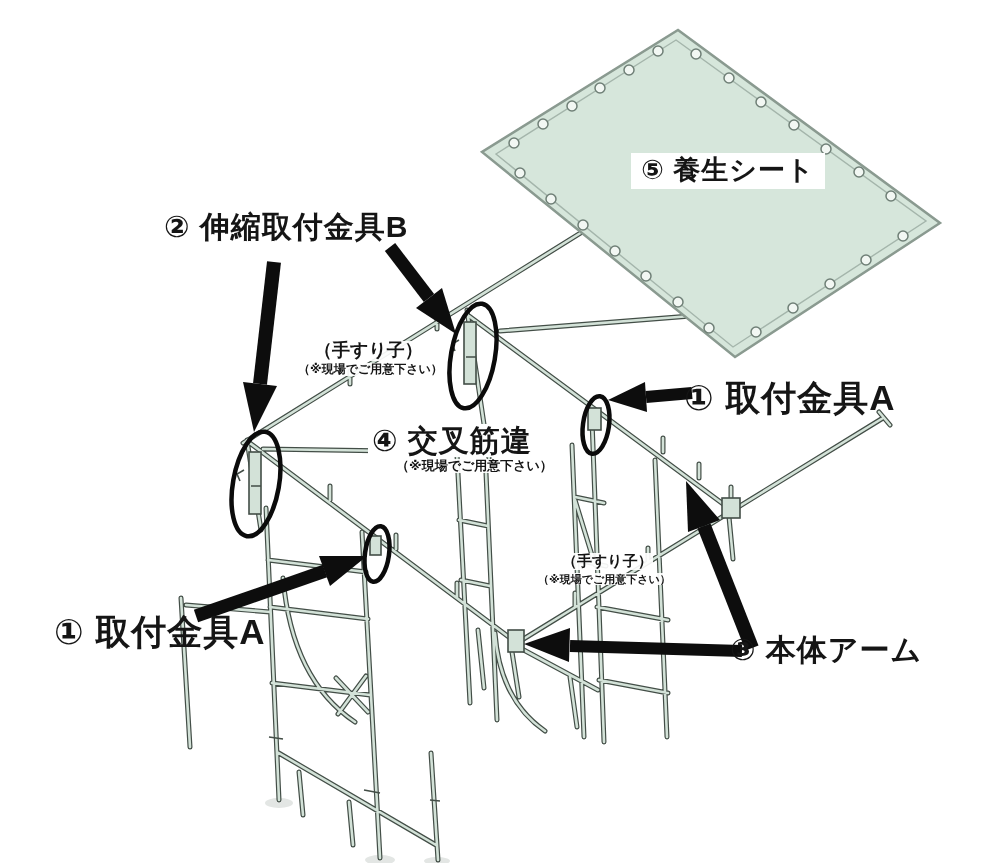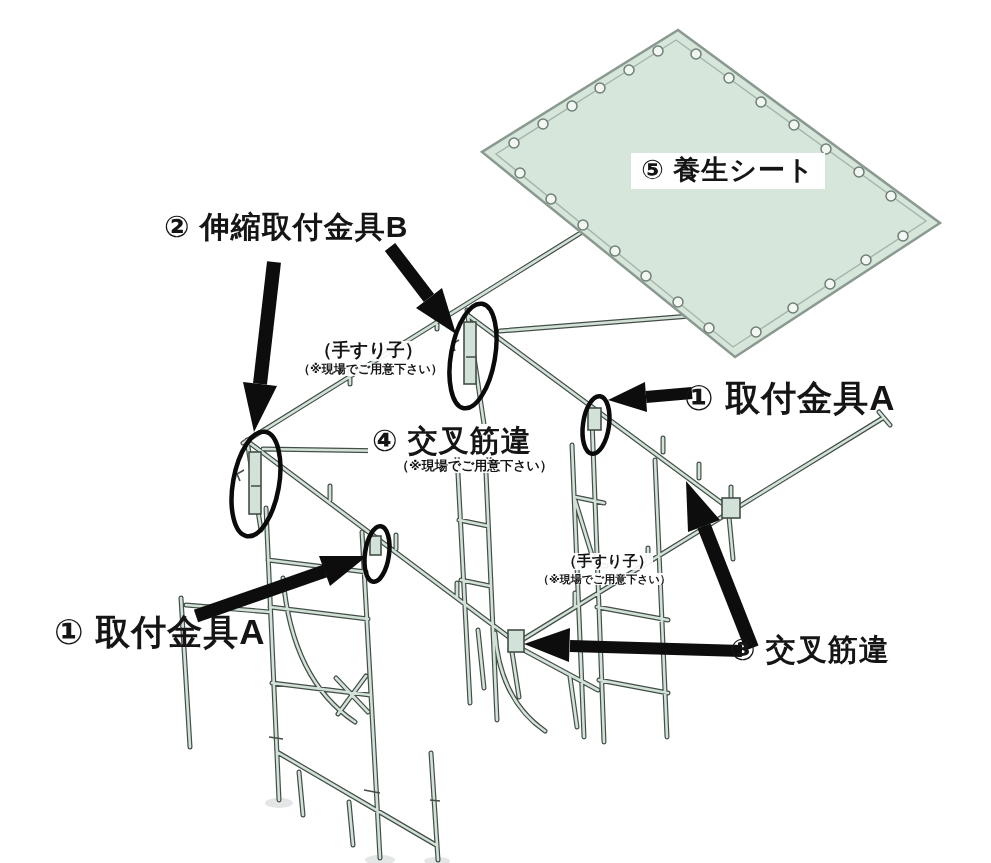--- a/index.html
+++ b/index.html
@@ -191,7 +191,7 @@
 
   <div class="lbl lbl-mid" style="left:54px;top:613px;">① 取付金具A</div>
 
-  <div class="lbl lbl-big" style="left:730px;top:633px;">③ 交叉筋違</div>
+  <div class="lbl lbl-big" style="left:730px;top:633px;">③ 本体アーム</div>
 </div>
 
 </body></html>

